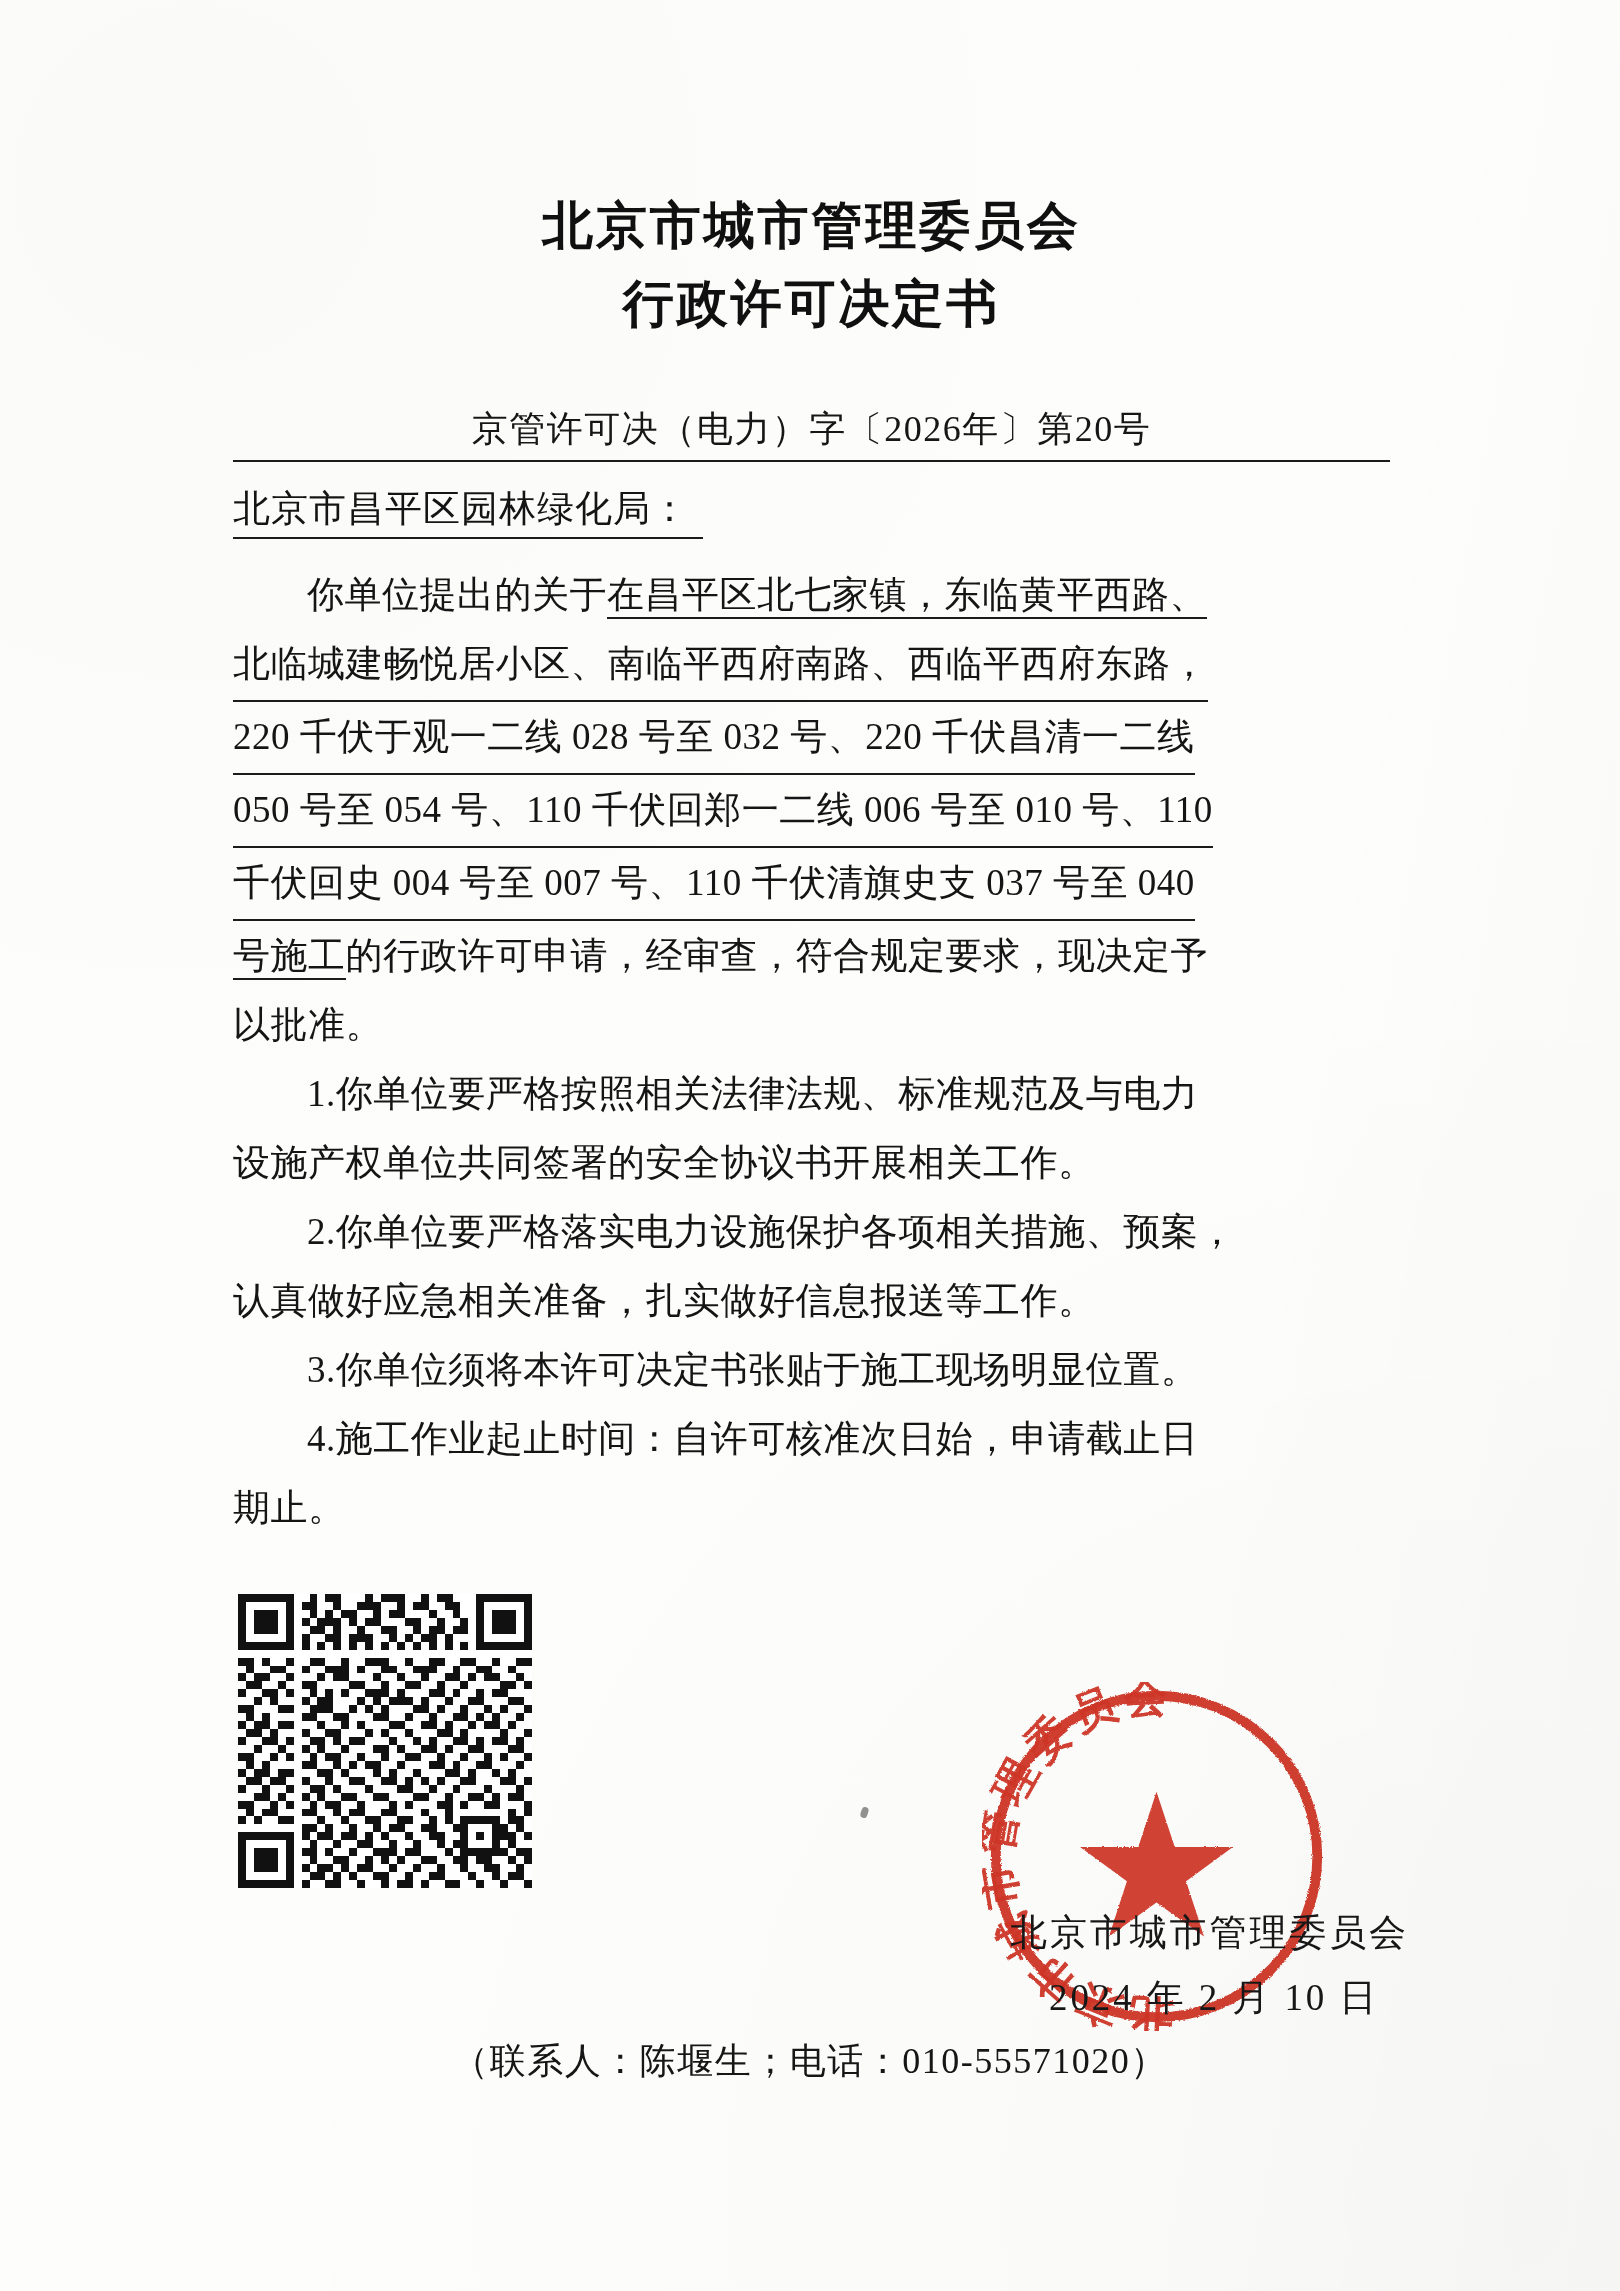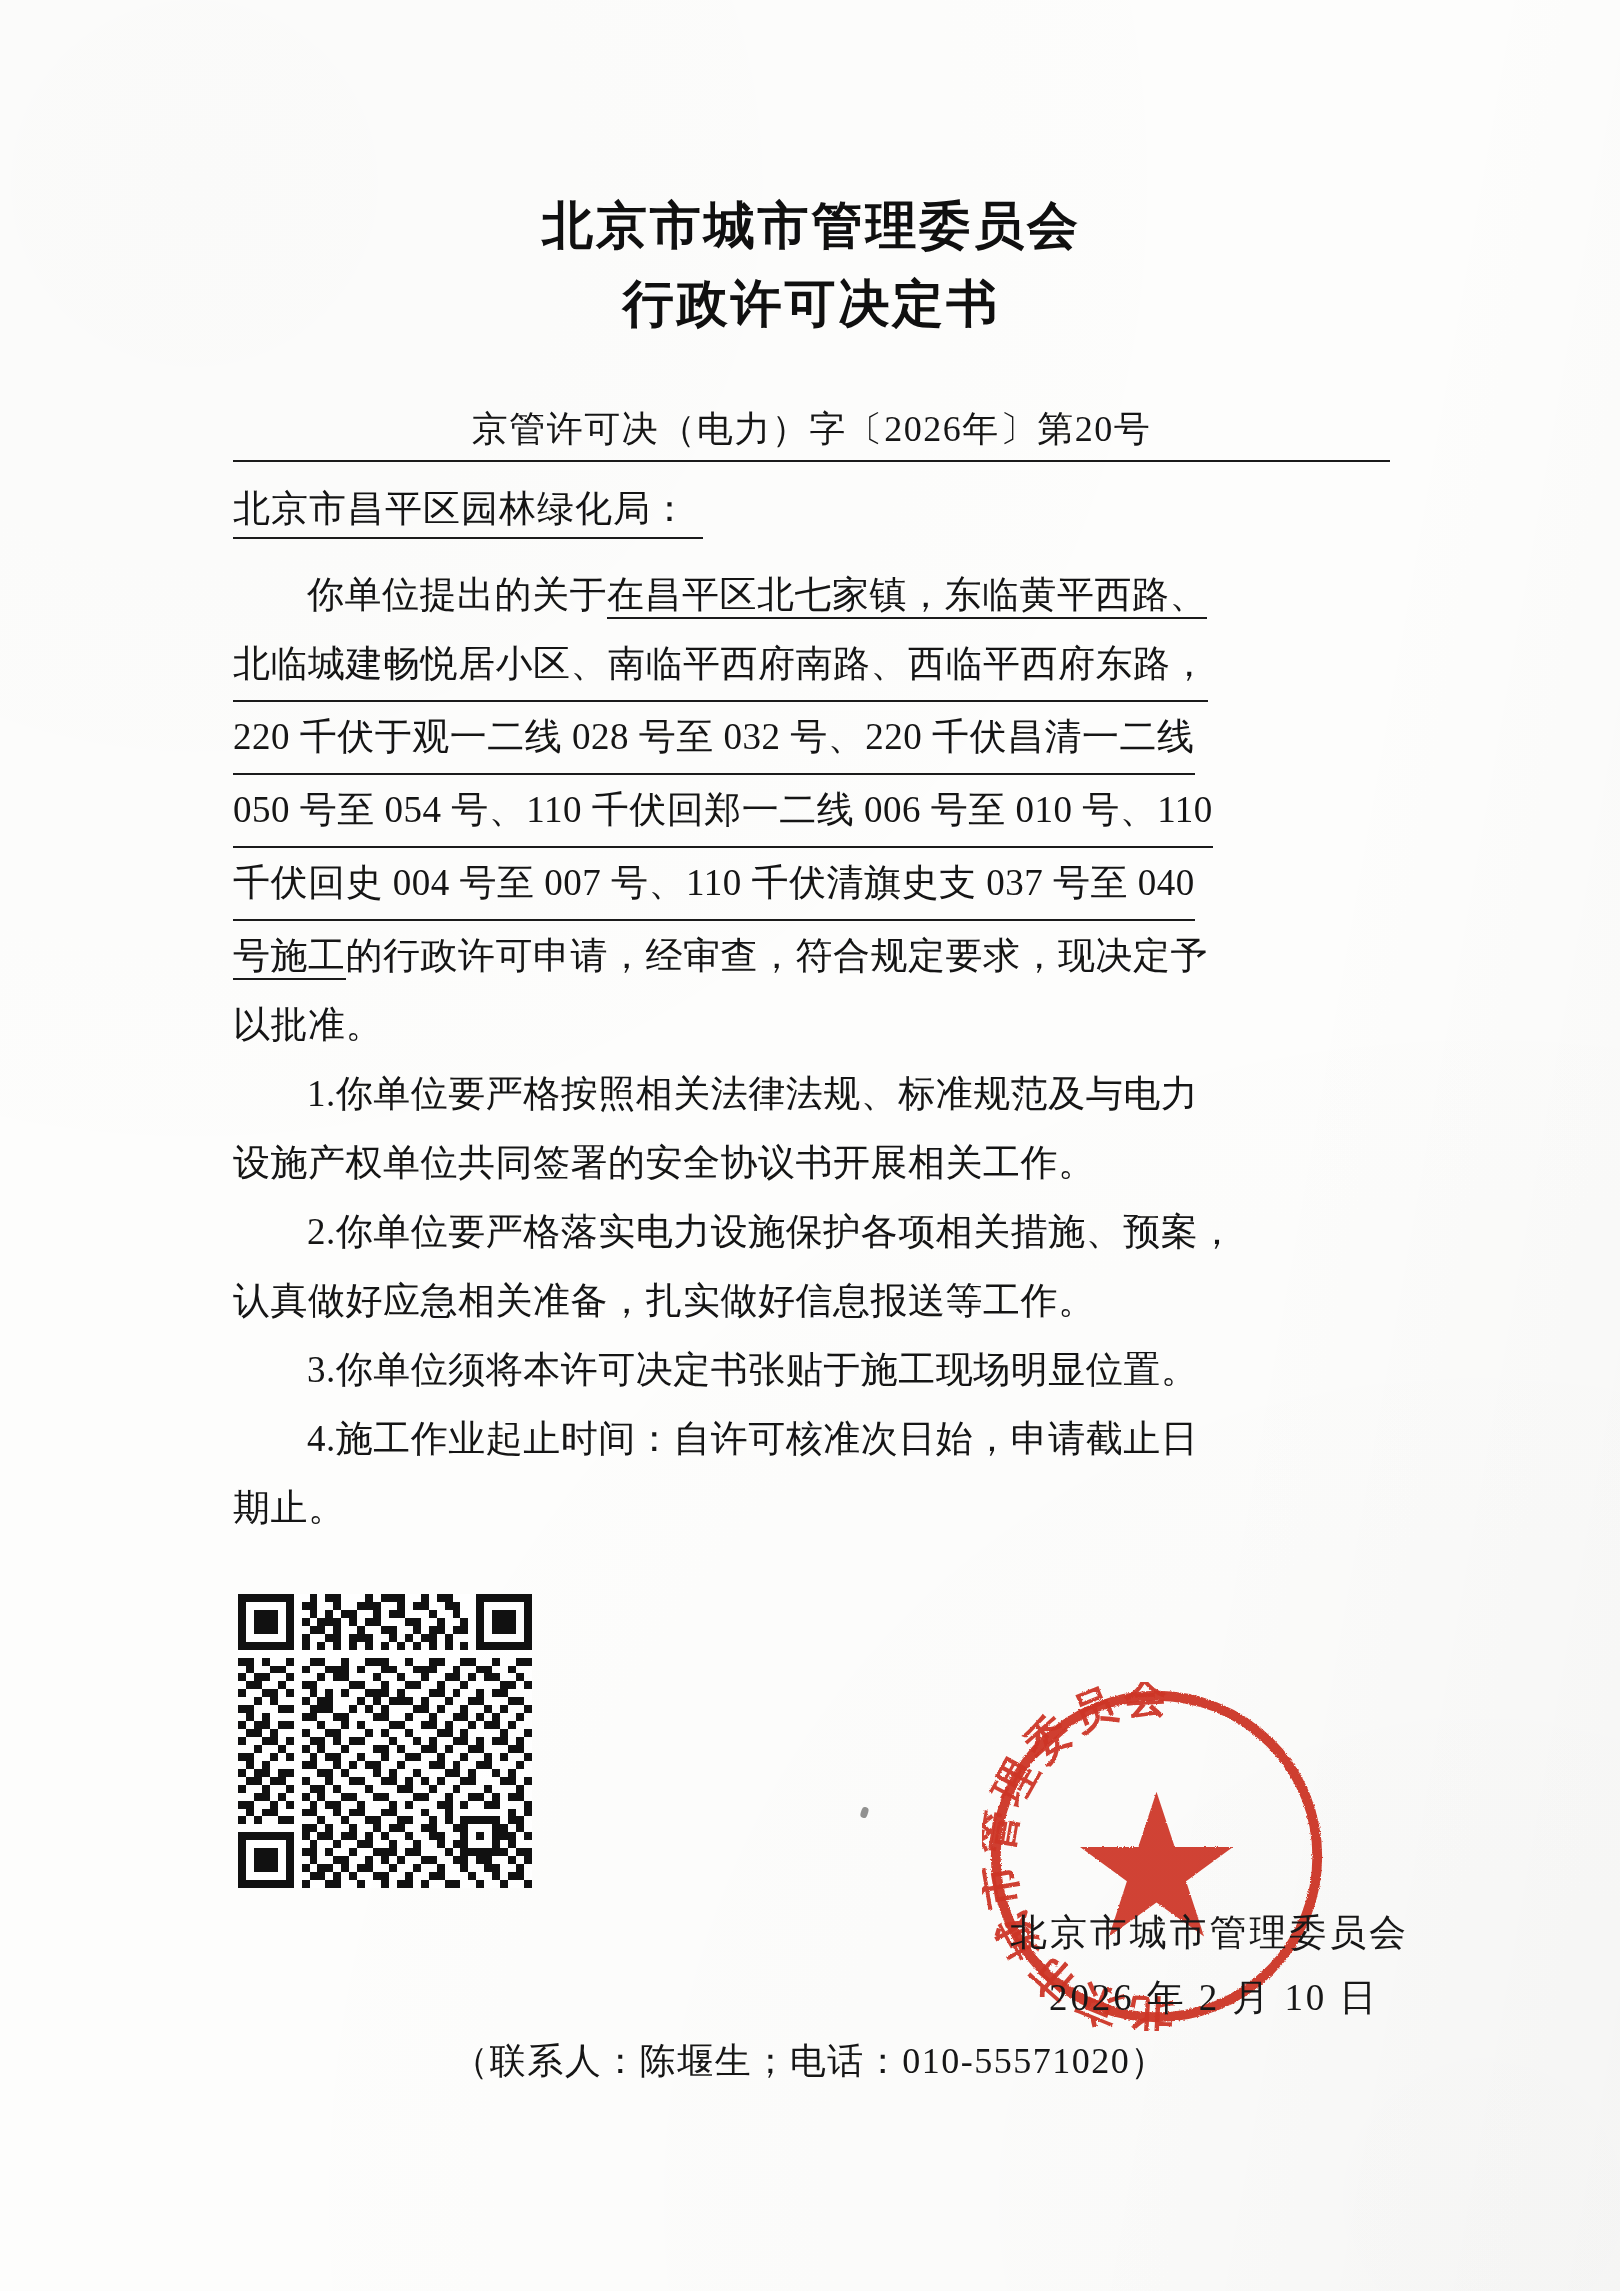--- a/index.html
+++ b/index.html
@@ -332,7 +332,7 @@
 
   <div class="sign-block">
     <div class="sign-org">北京市城市管理委员会</div>
-    <div class="sign-date">2026 年 2 月 10 日</div>
+    <div class="sign-date">2024 年 2 月 10 日</div>
   </div>
 
   <div class="contact">（联系人：陈堰生；电话：010-55571020）</div>

